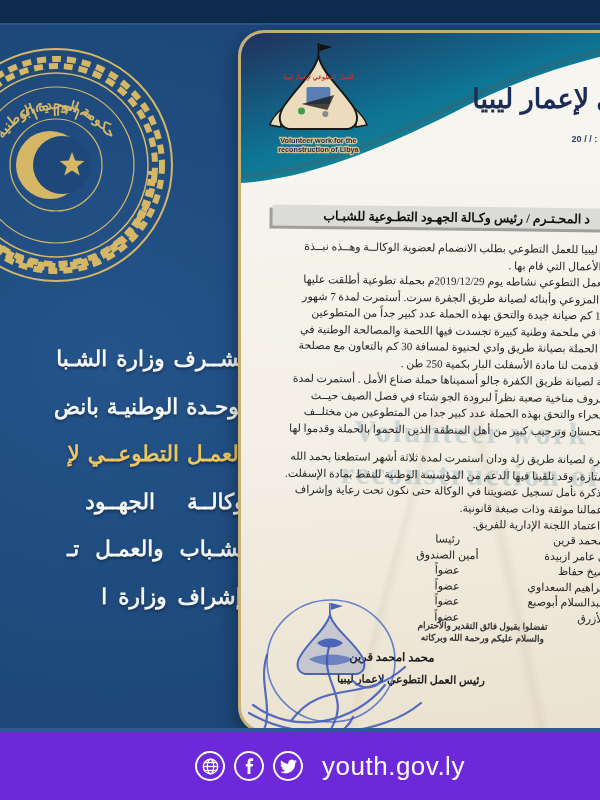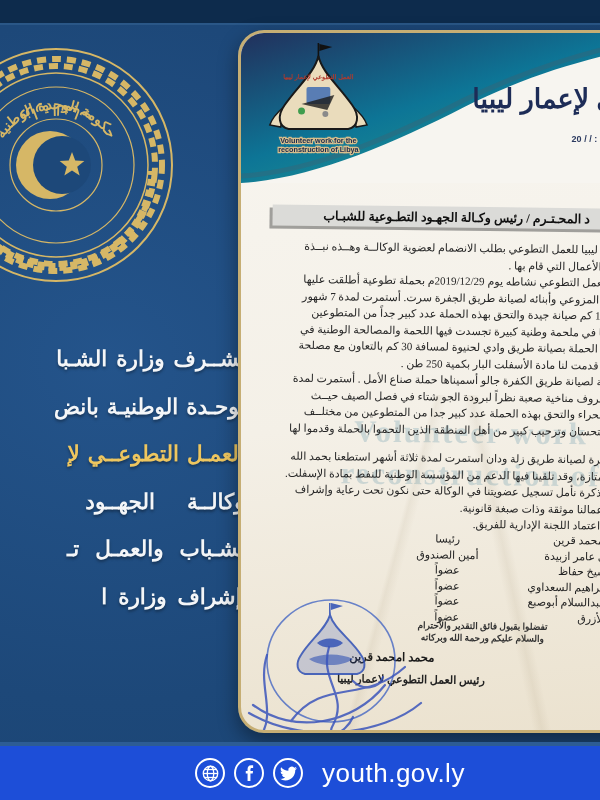--- a/index.html
+++ b/index.html
@@ -16,8 +16,8 @@
     background:#0d2b4c; border-bottom:2px solid #2a5787;
   }
   .footer {
-    position:absolute; bottom:0; left:0; right:0; height:58px;
-    background:#1d4ed8; border-top:4px solid #2d5c94;
+    position:absolute; bottom:0; left:0; right:0; height:72px;
+    background:#6d28d9; border-top:4px solid #2d5c94;
     display:flex; align-items:center; justify-content:center;
   }
   .social-row { display:flex; align-items:center; gap:9px; transform:translateX(30px); }

